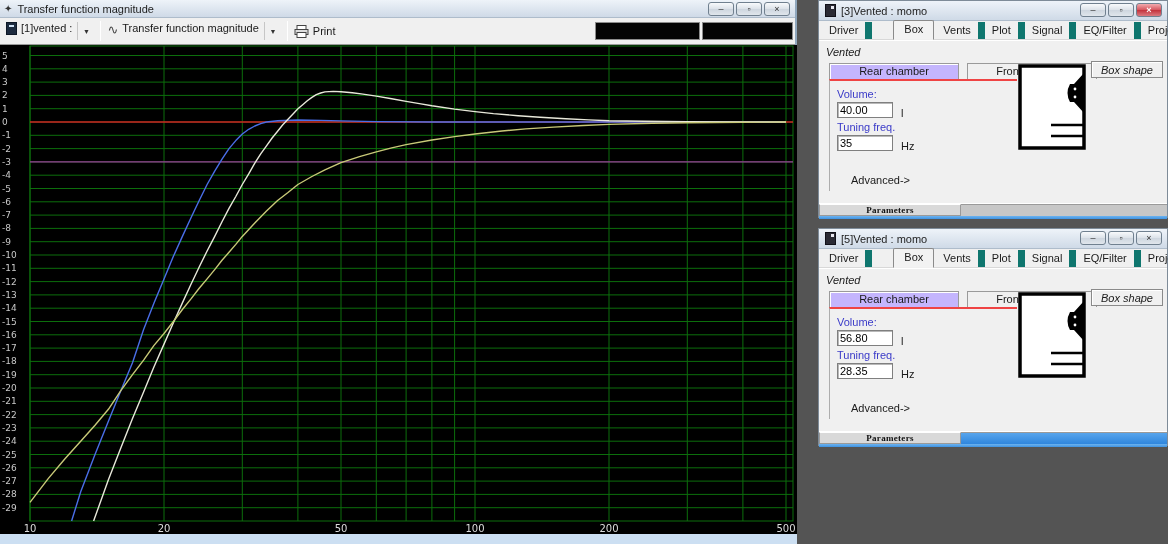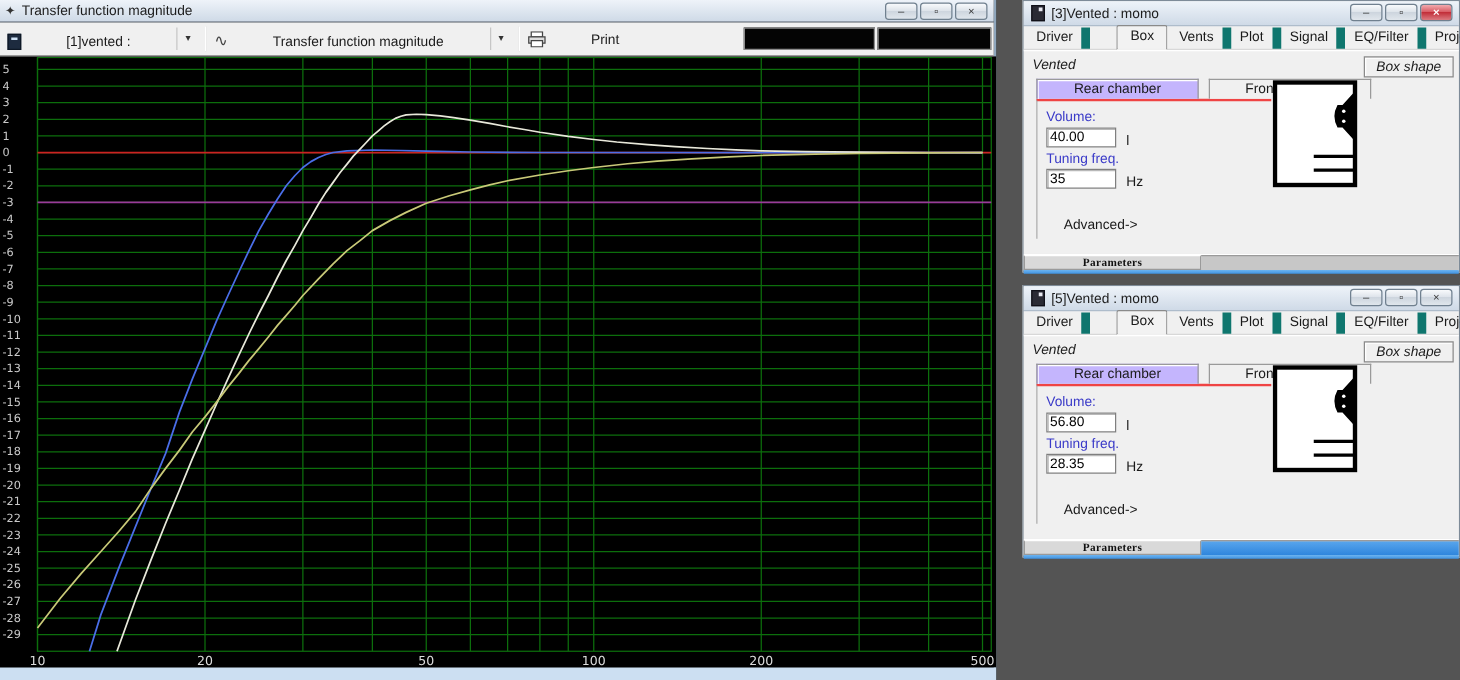--- a/index.html
+++ b/index.html
@@ -25,7 +25,7 @@
 
   .toolbar { height:27px; background:#f0f0f0; border-bottom:1px solid #9a9a9a;
              display:flex; align-items:center; padding-left:4px; position:relative; }
-  .tb-item { display:flex; align-items:flex-end; font-size:11px; color:#1a1a1a;gap:32px; }
+  .tb-item { display:flex; align-items:flex-start; font-size:11px; color:#1a1a1a; }
   .tb-winicon { width:11px; height:13px; background:#1d2b3f; border:1px solid #0e1826;
                 margin:0 4px 0 2px; position:relative; }
   .tb-winicon::after{ content:""; position:absolute; left:2px; top:2px; width:5px; height:2px; background:#cfe2f5;}

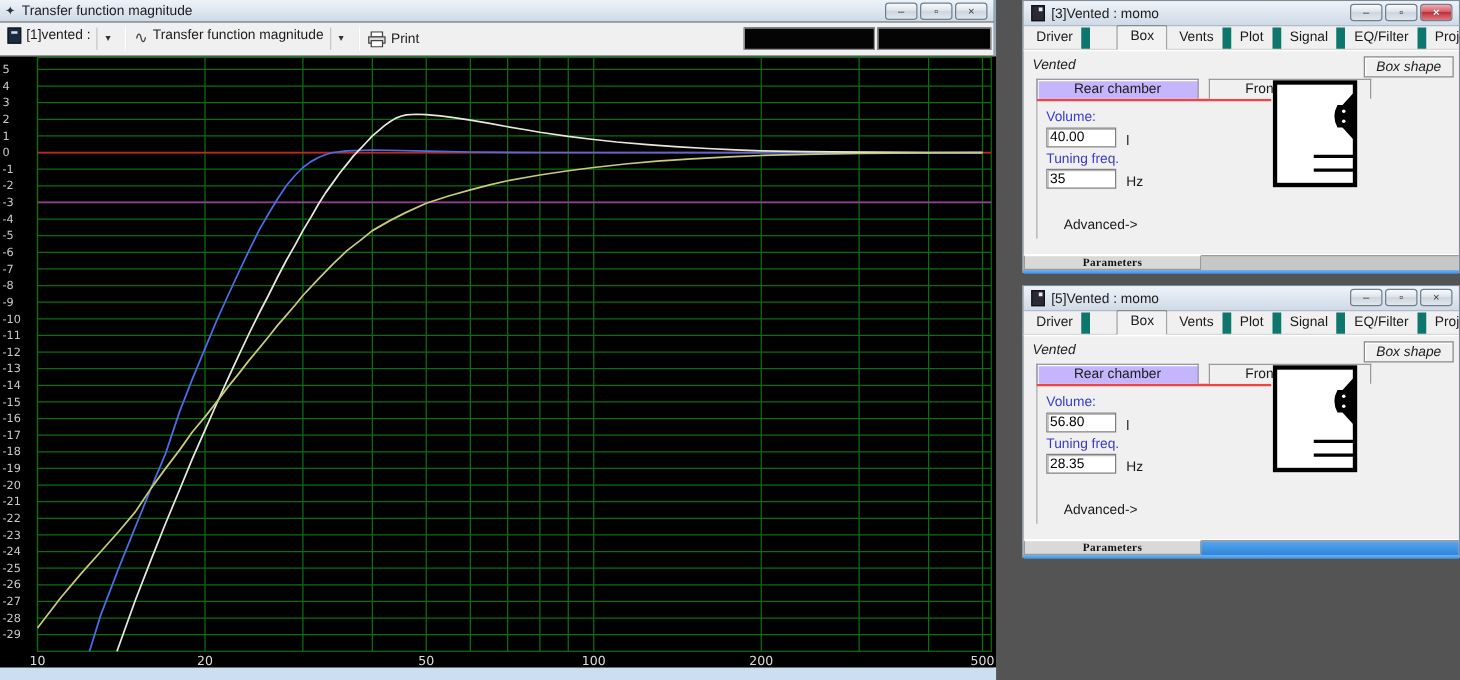--- a/index.html
+++ b/index.html
@@ -61,7 +61,7 @@
   .vented-row { height:22px; display:flex; align-items:center; padding-left:7px;
                 border-top:1px solid #fff; position:relative;font-style:italic; }
   .vented-row .vtext { font-size:11px; color:#1a1a1a; }
-  .boxshape-btn { position:absolute; right:4px; top:4px; width:72px; height:17px;
+  .boxshape-btn { position:absolute; right:4px; top:20px; width:72px; height:17px;
                   background:#f0f0f0; border:1px solid #8a8a8a; box-shadow:inset 1px 1px 0 #fff;
                   font-size:11px; color:#1a1a1a; display:flex; align-items:center; justify-content:center; }
   .chamber-tabs { display:flex; padding-left:10px; height:17px; align-items:flex-end; }

